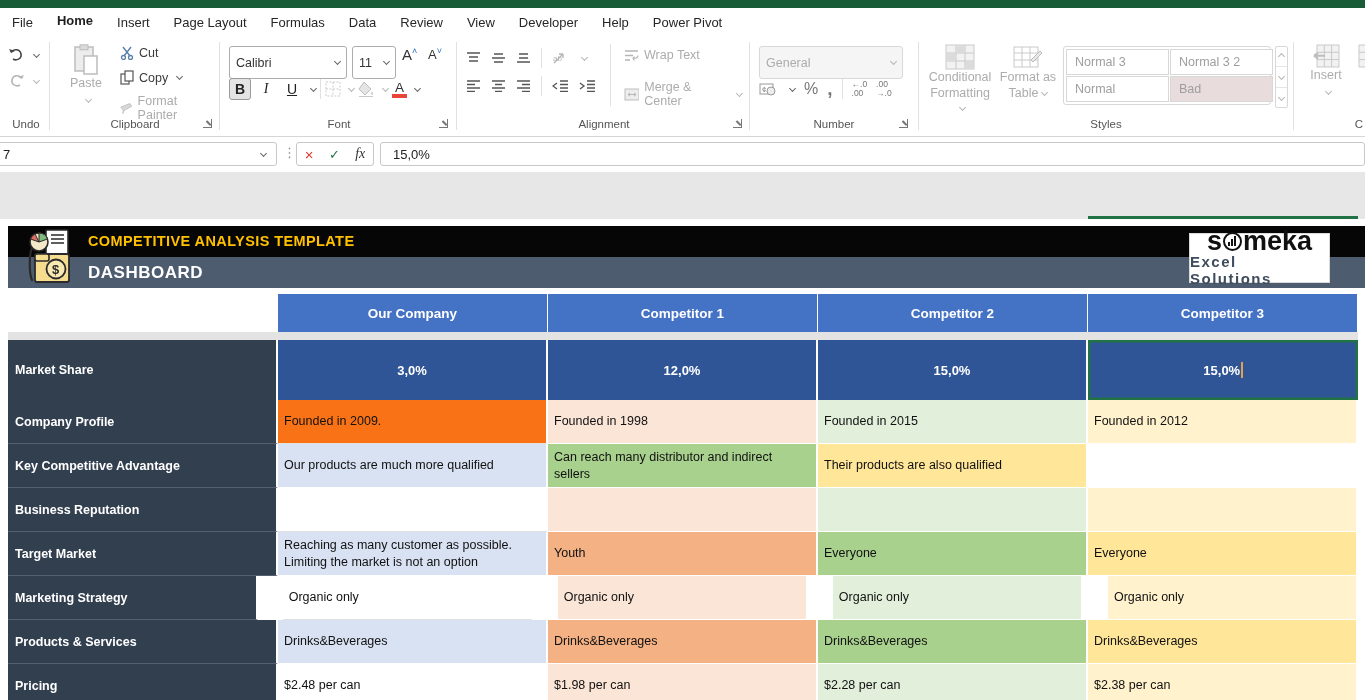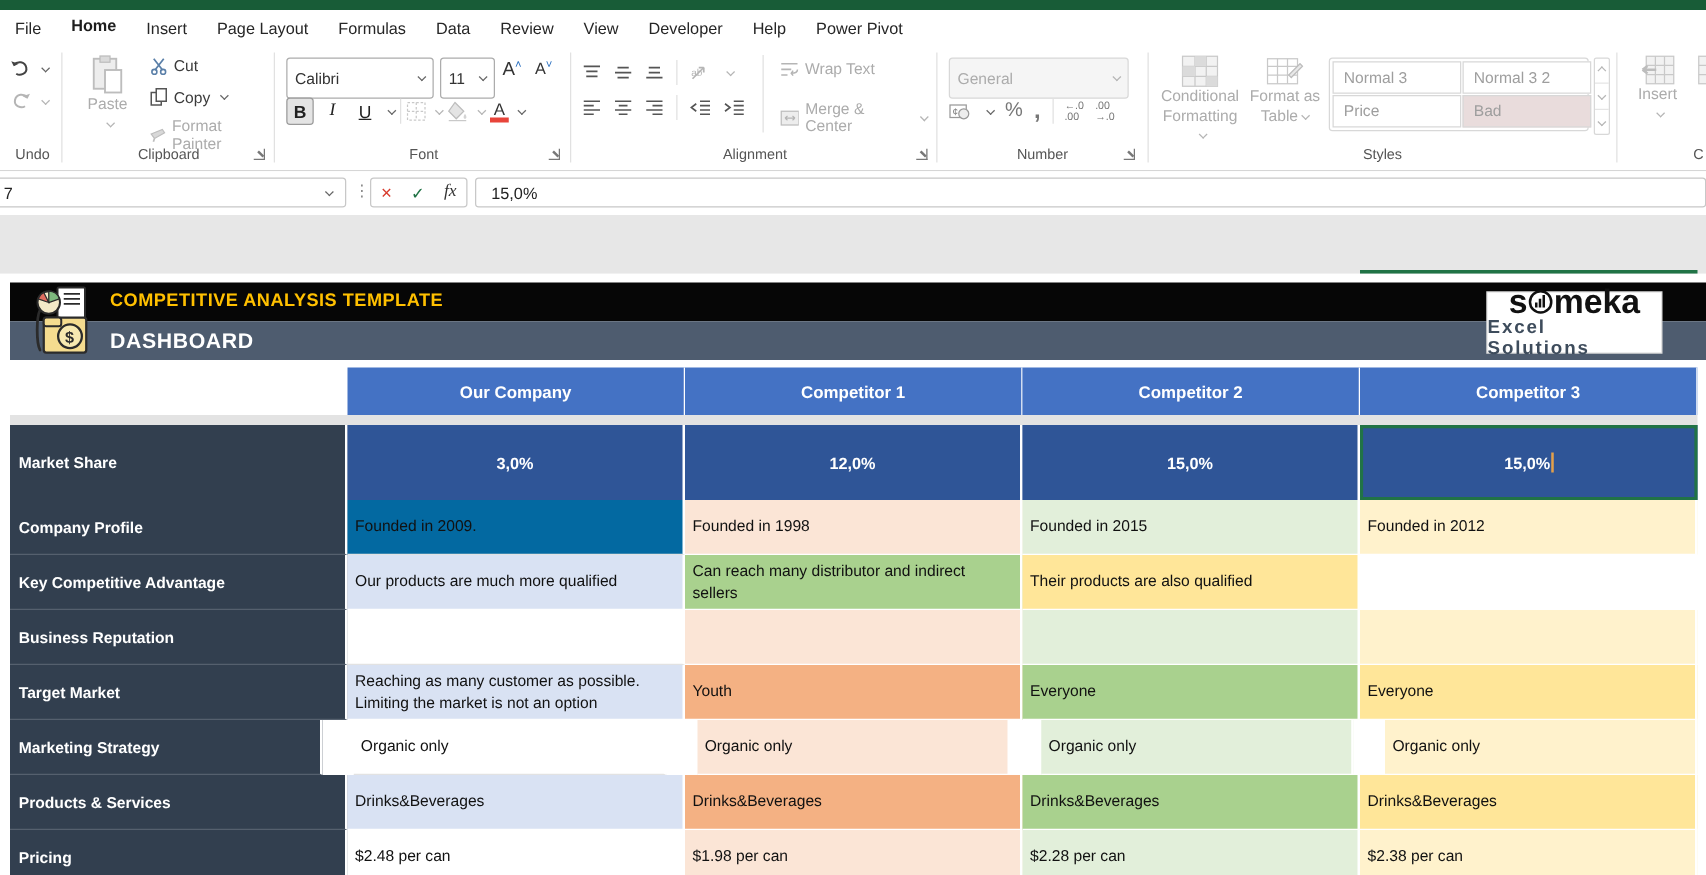--- a/index.html
+++ b/index.html
@@ -326,7 +326,7 @@
     <div id="style-gallery" style="position:absolute; left:138px; top:8px; width:208px; border:1px solid #D8D8D8; border-radius:3px; padding:2px; display:grid; grid-template-columns:103px 103px; gap:1px; background:#fff;">
         <div class="gallery-cell">Normal 3</div>
         <div class="gallery-cell">Normal 3 2</div>
-        <div class="gallery-cell">Price</div>
+        <div class="gallery-cell">Normal</div>
         <div class="gallery-cell" style="background: rgb(233, 220, 220);">Bad</div>
       </div>
     <div style="position:absolute; left:350px; top:8px; width:13px; height:62px; border:1px solid #D8D8D8; border-radius:2px; display:flex; flex-direction:column;">

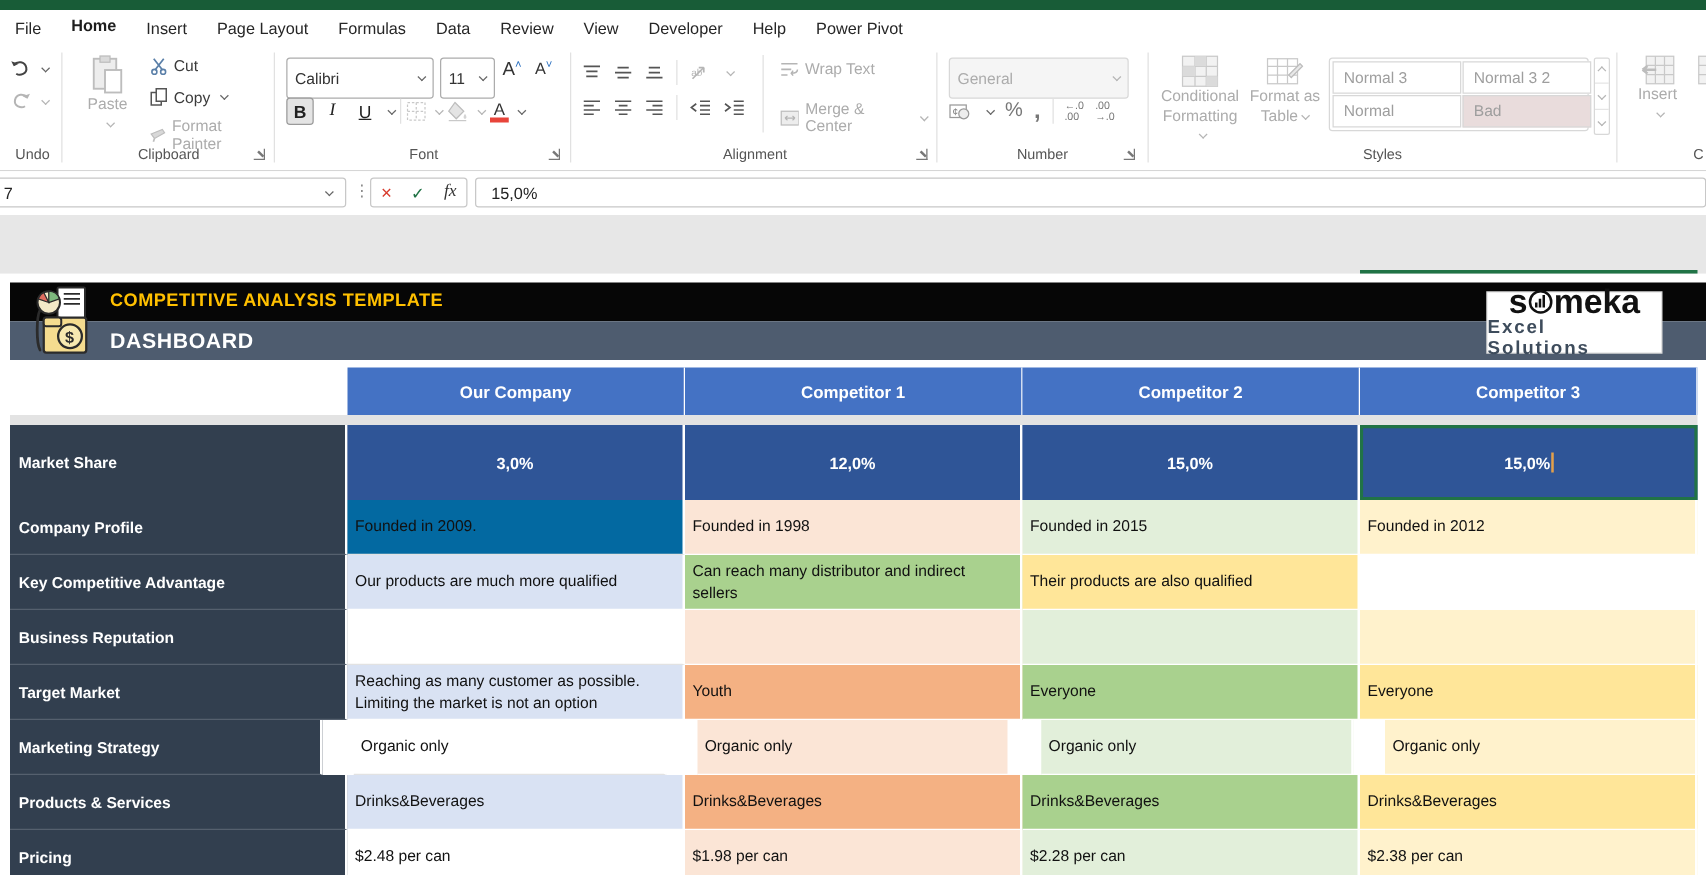--- a/index.html
+++ b/index.html
@@ -448,7 +448,7 @@
     <div id="body-rows">
         <div class="brow" style="height: 44px;">
           <div class="blabel">Company Profile</div>
-          <div class="bcell whitebg" style="background: #0369a1;">Founded in 2009.</div>
+          <div class="bcell whitebg" style="background: #f97316;">Founded in 2009.</div>
           <div class="bcell" style="background: rgb(251, 229, 214);">Founded in 1998</div>
           <div class="bcell" style="background: rgb(226, 239, 218);">Founded in 2015</div>
           <div class="bcell" style="background: rgb(255, 242, 204);">Founded in 2012</div>

